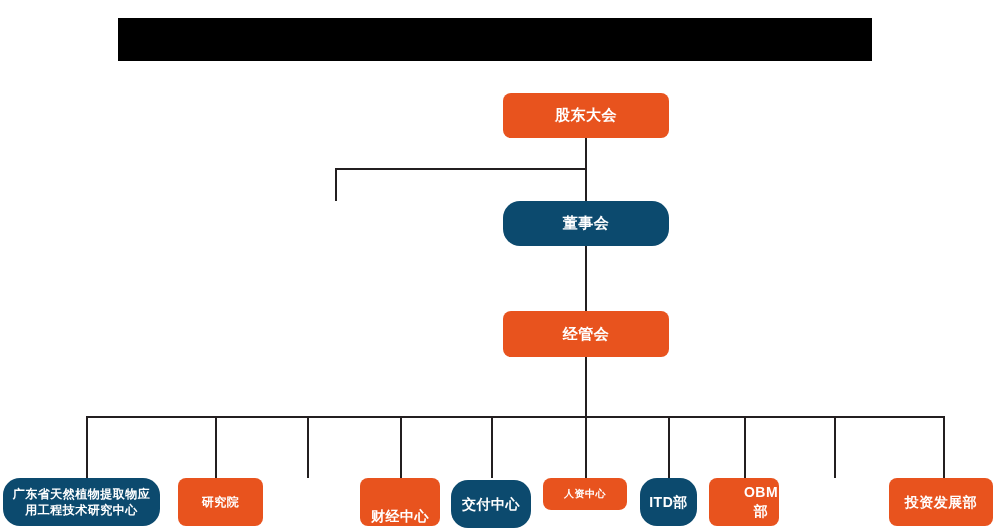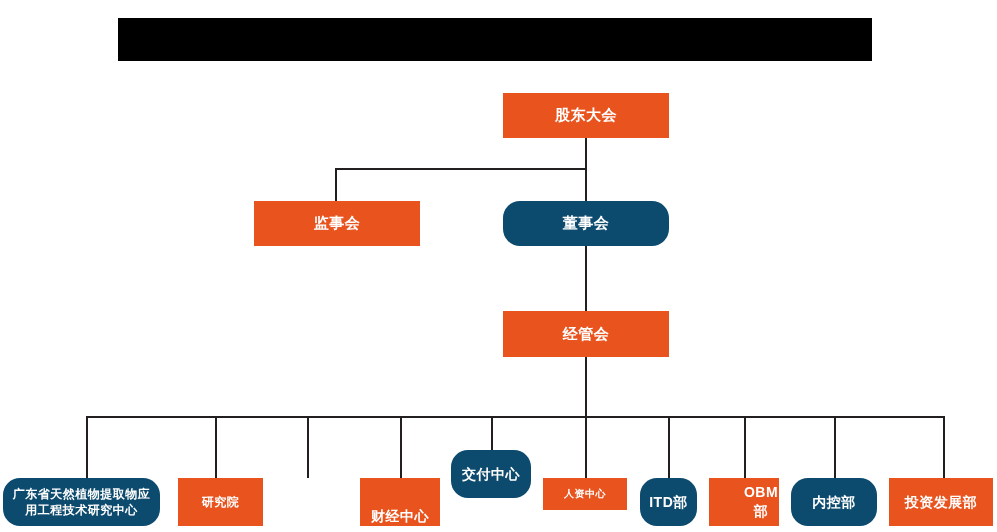--- a/index.html
+++ b/index.html
@@ -52,7 +52,7 @@
     letter-spacing: 0.5px;
     z-index: 3;
   }
-  .node.dark  { background: #E8531E; }
+  .node.dark  { background: #E8531E; border-radius: 8px; }
   .node.light { background: #0c4a6e; border-radius: 17px; }
 
   .node-label {

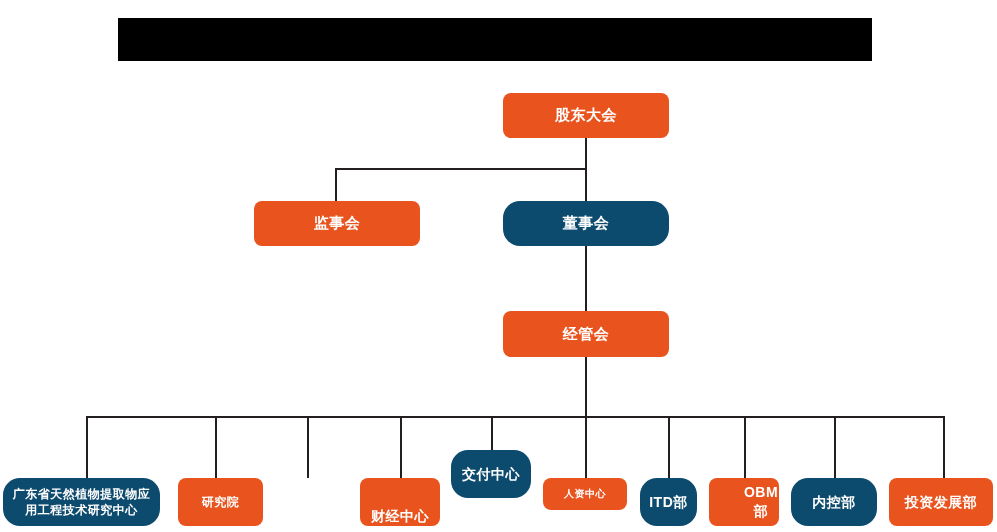--- a/index.html
+++ b/index.html
@@ -108,9 +108,6 @@
     <span class="node-label">股东大会</span>
   </div>
 
-  <div class="node dark" style="left:254px; top:201px; width:166px; height:45px; font-size:15px;">
-    <span class="node-label">监事会</span>
-  </div>
 
   <div class="node light" style="left:503px; top:201px; width:166px; height:45px; font-size:15px;">
     <span class="node-label">董事会</span>

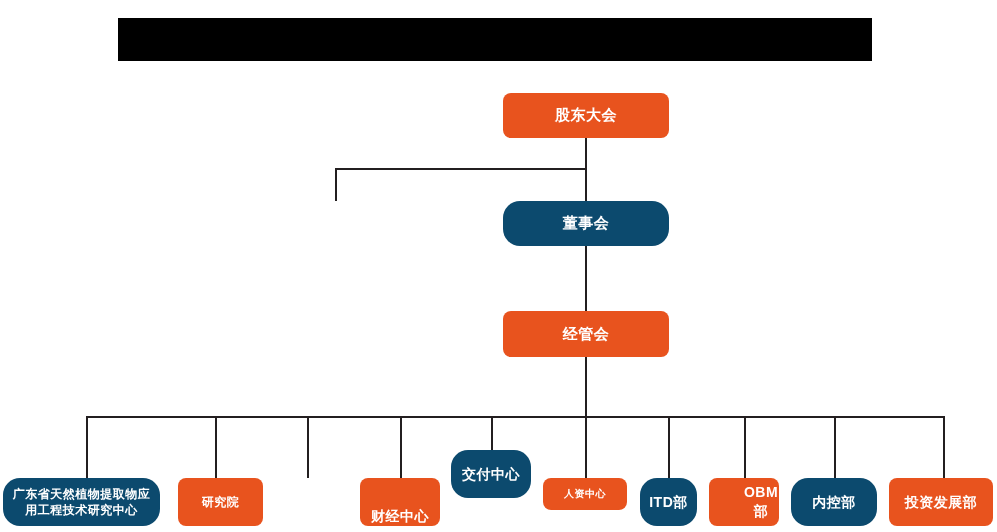--- a/index.html
+++ b/index.html
@@ -130,7 +130,7 @@
     <span class="node-label">财经中心</span>
   </div>
 
-  <div class="node light" style="left:451px; top:450px; width:80px; height:48px; font-size:14px;">
+  <div class="node light" style="left:451px; top:480px; width:80px; height:48px; font-size:14px;">
     <span class="node-label">交付中心</span>
   </div>
 

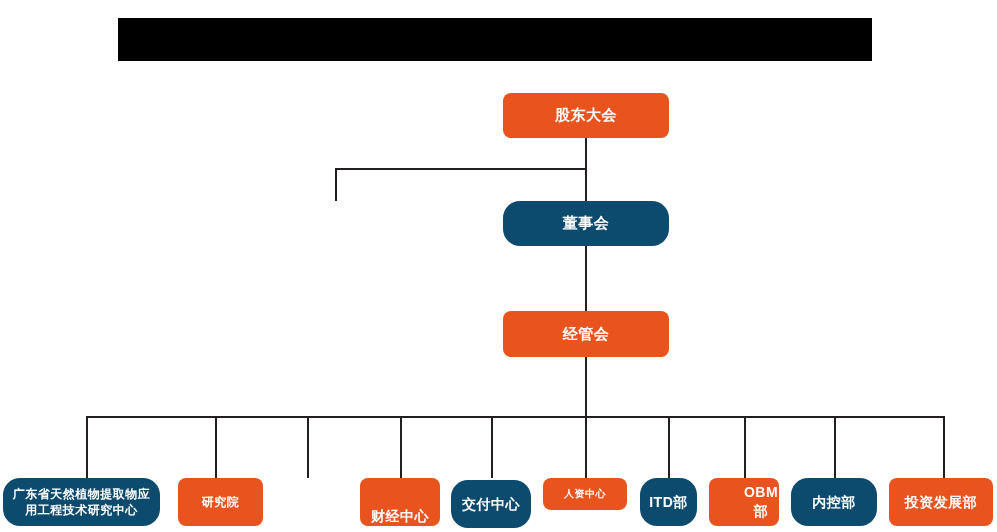--- a/index.html
+++ b/index.html
@@ -146,9 +146,6 @@
     <span class="node-label">OBM部</span>
   </div>
 
-  <div class="node light" style="left:791px; top:478px; width:86px; height:48px; font-size:14px;">
-    <span class="node-label">内控部</span>
-  </div>
 
   <div class="node dark" style="left:889px; top:478px; width:104px; height:48px; font-size:14px;align-items:center;">
     <span class="node-label">投资发展部</span>

